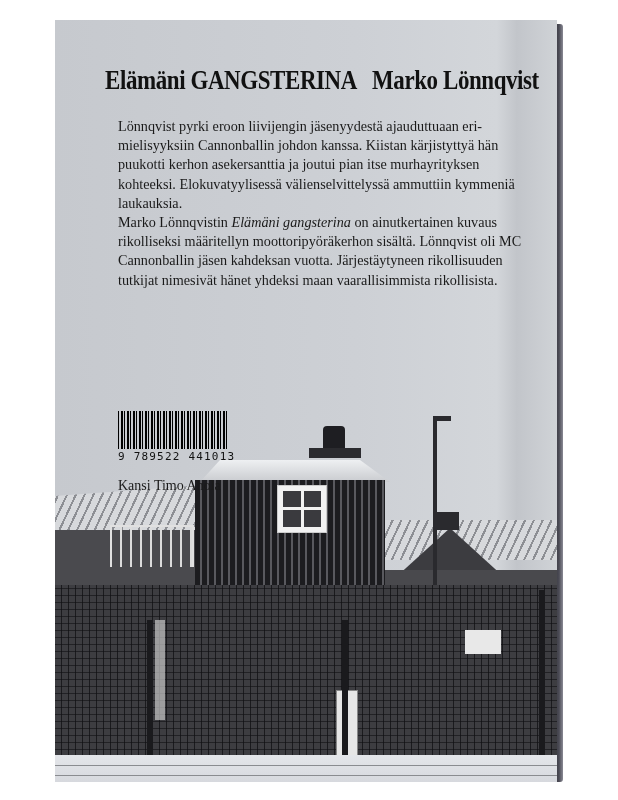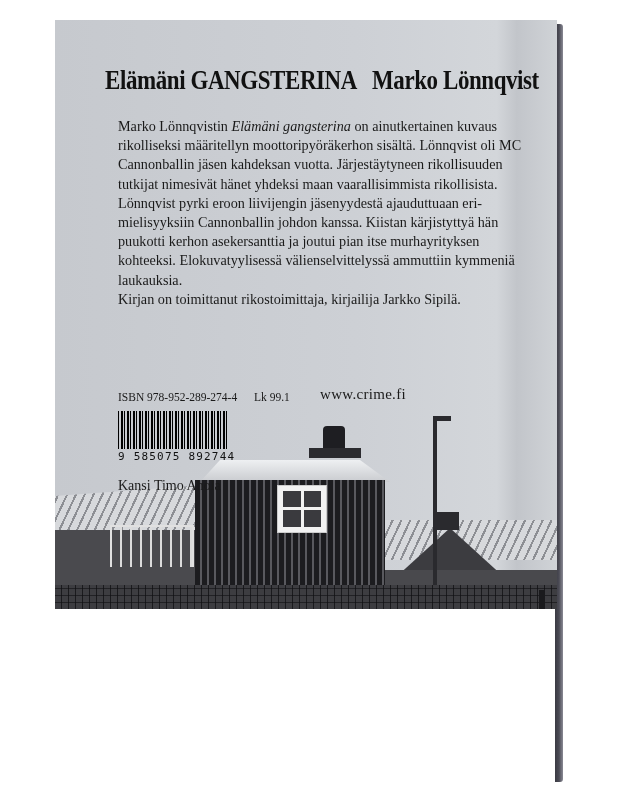--- a/index.html
+++ b/index.html
@@ -8,7 +8,7 @@
     font-family: "Liberation Serif", "DejaVu Serif", serif;
   }
   .book {
-    position: absolute; left: 55px; top: 20px; width: 502px; height: 589px;
+    position: absolute; left: 55px; top: 20px; width: 502px; height: 762px;
     background: #c9ccd1;
     background-image: linear-gradient(90deg, #c6c9ce 0%, #cdd0d5 60%, #d3d6da 88%, #c2c5ca 92%, #d0d3d7 100%);
     overflow: hidden;

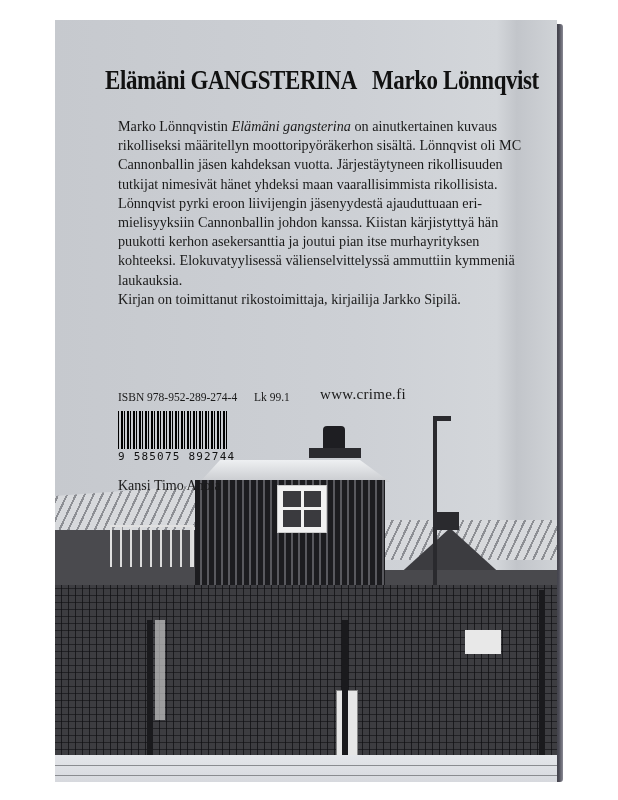--- a/index.html
+++ b/index.html
@@ -123,8 +123,8 @@
   </div>
 
   <div class="blurb">
+    <p>Lönnqvist pyrki eroon liivijengin jäsenyydestä ajauduttuaan eri­mielisyyksiin Cannonballin johdon kanssa. Kiistan kärjistyttyä hän puukotti kerhon asekersanttia ja joutui pian itse murhayrityksen kohteeksi. Elokuvatyylisessä välienselvittelyssä ammuttiin kymmeniä laukauksia.</p>
     <p><span>Marko Lönnqvistin </span><i>Elämäni gangsterina</i><span> on ainutkertainen kuvaus rikolliseksi määritellyn moottoripyöräkerhon sisältä. Lönnqvist oli MC Cannonballin jäsen kahdeksan vuotta. Järjestäytyneen rikollisuuden tutkijat nimesivät hänet yhdeksi maan vaarallisim­mista rikollisista.</span></p>
-    <p>Lönnqvist pyrki eroon liivijengin jäsenyydestä ajauduttuaan eri­mielisyyksiin Cannonballin johdon kanssa. Kiistan kärjistyttyä hän puukotti kerhon asekersanttia ja joutui pian itse murhayrityksen kohteeksi. Elokuvatyylisessä välienselvittelyssä ammuttiin kymmeniä laukauksia.</p>
     <p>Kirjan on toimittanut rikostoimittaja, kirjailija Jarkko Sipilä.</p>
   </div>
 

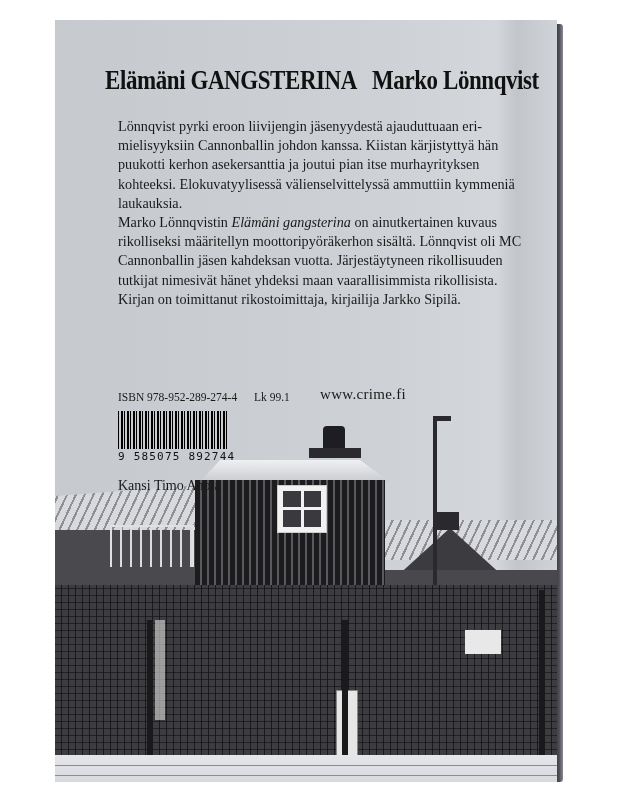--- a/index.html
+++ b/index.html
@@ -125,7 +125,6 @@
   <div class="blurb">
     <p>Lönnqvist pyrki eroon liivijengin jäsenyydestä ajauduttuaan eri­mielisyyksiin Cannonballin johdon kanssa. Kiistan kärjistyttyä hän puukotti kerhon asekersanttia ja joutui pian itse murhayrityksen kohteeksi. Elokuvatyylisessä välienselvittelyssä ammuttiin kymmeniä laukauksia.</p>
     <p><span>Marko Lönnqvistin </span><i>Elämäni gangsterina</i><span> on ainutkertainen kuvaus rikolliseksi määritellyn moottoripyöräkerhon sisältä. Lönnqvist oli MC Cannonballin jäsen kahdeksan vuotta. Järjestäytyneen rikollisuuden tutkijat nimesivät hänet yhdeksi maan vaarallisim­mista rikollisista.</span></p>
-    <p>Kirjan on toimittanut rikostoimittaja, kirjailija Jarkko Sipilä.</p>
   </div>
 
   <div class="meta-row">

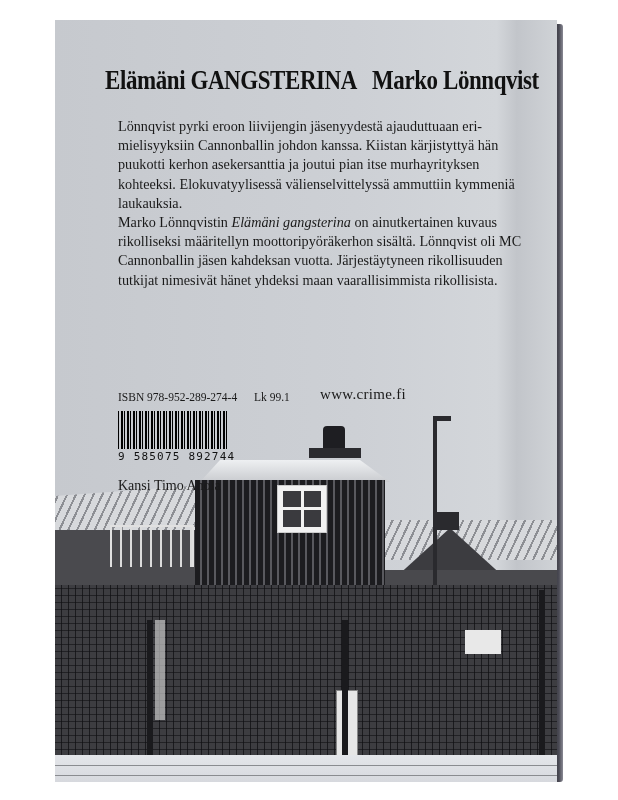--- a/index.html
+++ b/index.html
@@ -127,11 +127,6 @@
     <p><span>Marko Lönnqvistin </span><i>Elämäni gangsterina</i><span> on ainutkertainen kuvaus rikolliseksi määritellyn moottoripyöräkerhon sisältä. Lönnqvist oli MC Cannonballin jäsen kahdeksan vuotta. Järjestäytyneen rikollisuuden tutkijat nimesivät hänet yhdeksi maan vaarallisim­mista rikollisista.</span></p>
   </div>
 
-  <div class="meta-row">
-    <span class="isbn">ISBN 978-952-289-274-4</span>
-    <span class="lk">Lk 99.1</span>
-    <span class="web">www.crime.fi</span>
-  </div>
 
   <div class="photo">
     <div class="roof-left"></div>

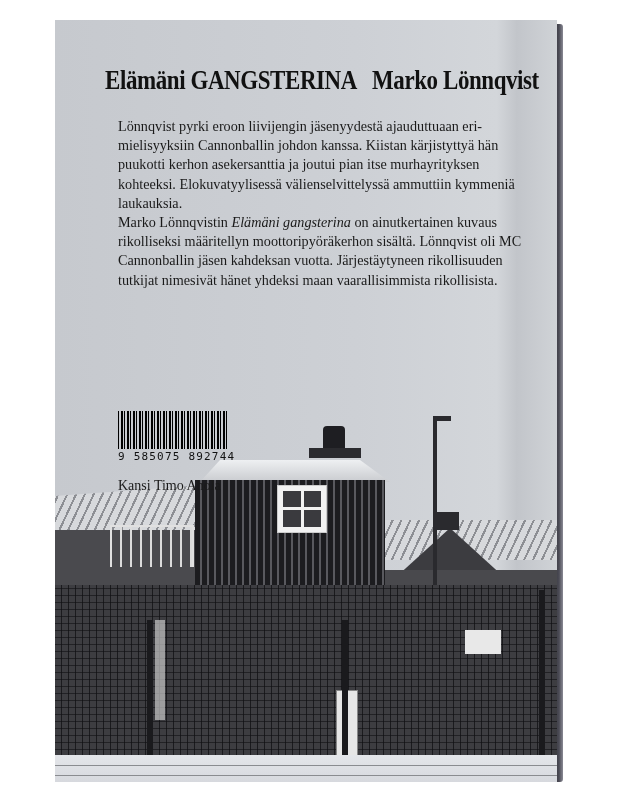--- a/index.html
+++ b/index.html
@@ -156,7 +156,7 @@
   </div>
 
   <div class="barcode"></div>
-  <div class="barcode-num">9 585075 892744</div>
+  <div class="barcode-num">9 789522 441013</div>
   <div class="credit">Kansi Timo Ahola</div>
 </div>
 

